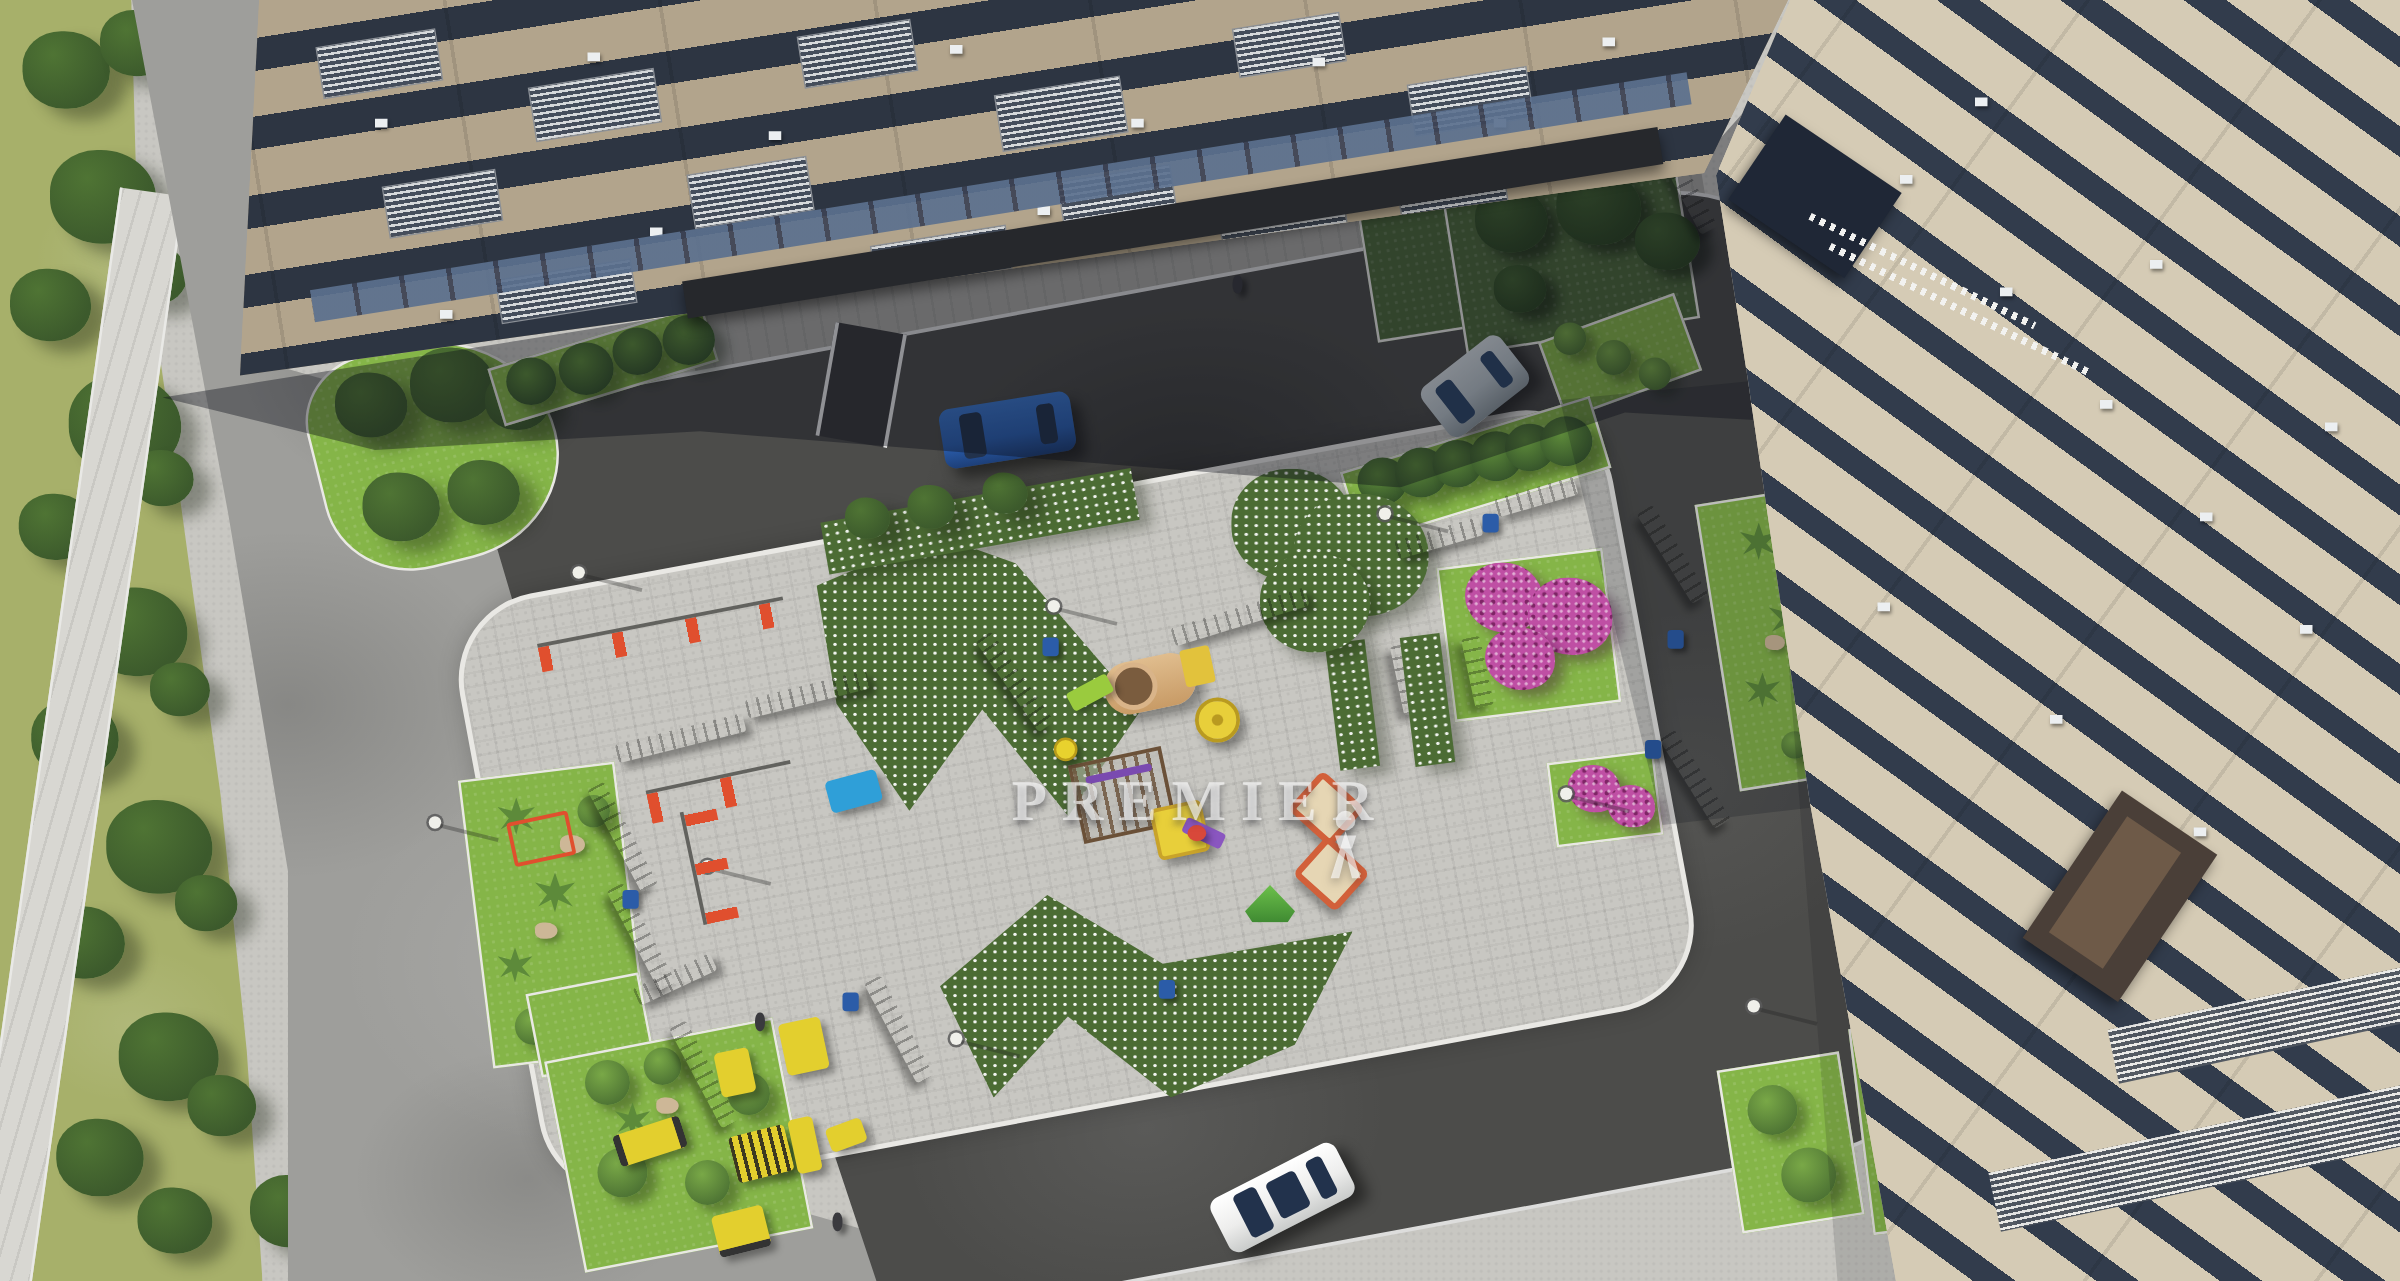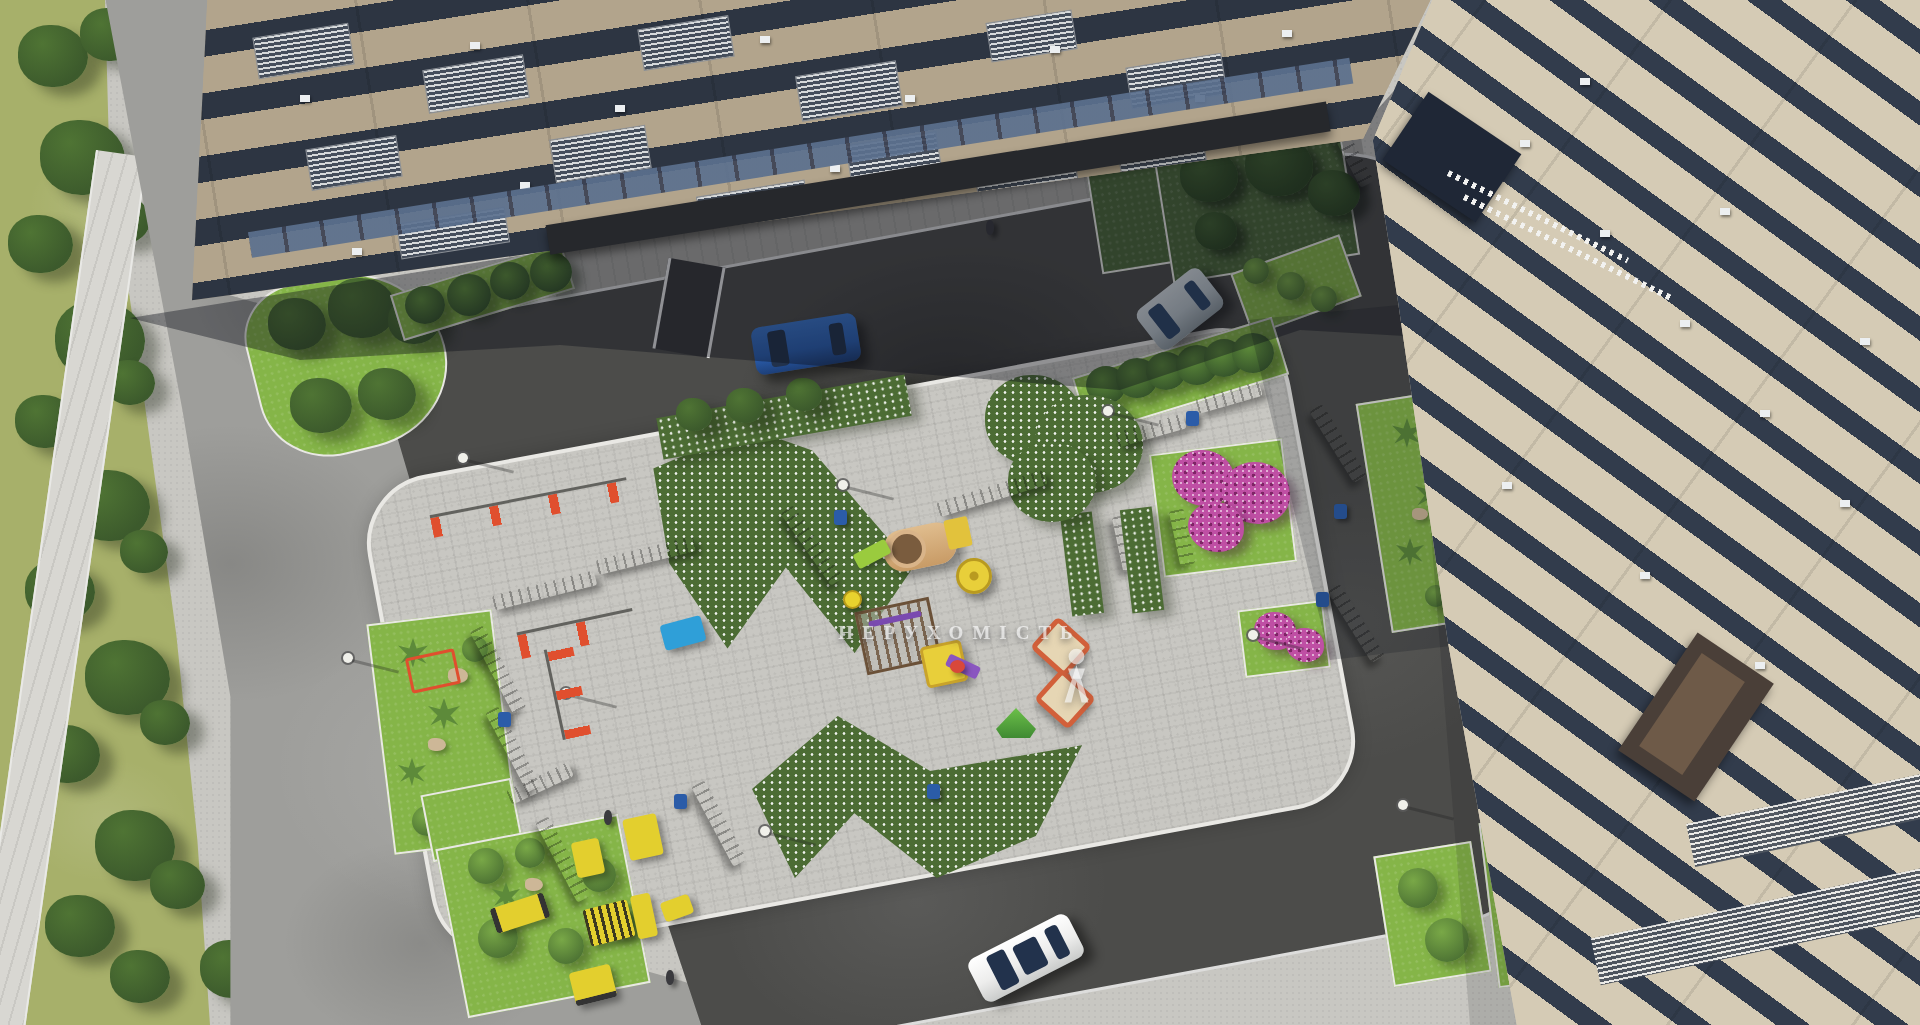--- a/index.html
+++ b/index.html
@@ -356,6 +356,7 @@
   </div>
 
   <div class="wm">
+    <span class="l1">PREMIER</span>
     <span class="l2">НЕРУХОМІСТЬ</span>
     <svg viewBox="0 0 24 34">
       <circle cx="12" cy="5" r="4.6"></circle>

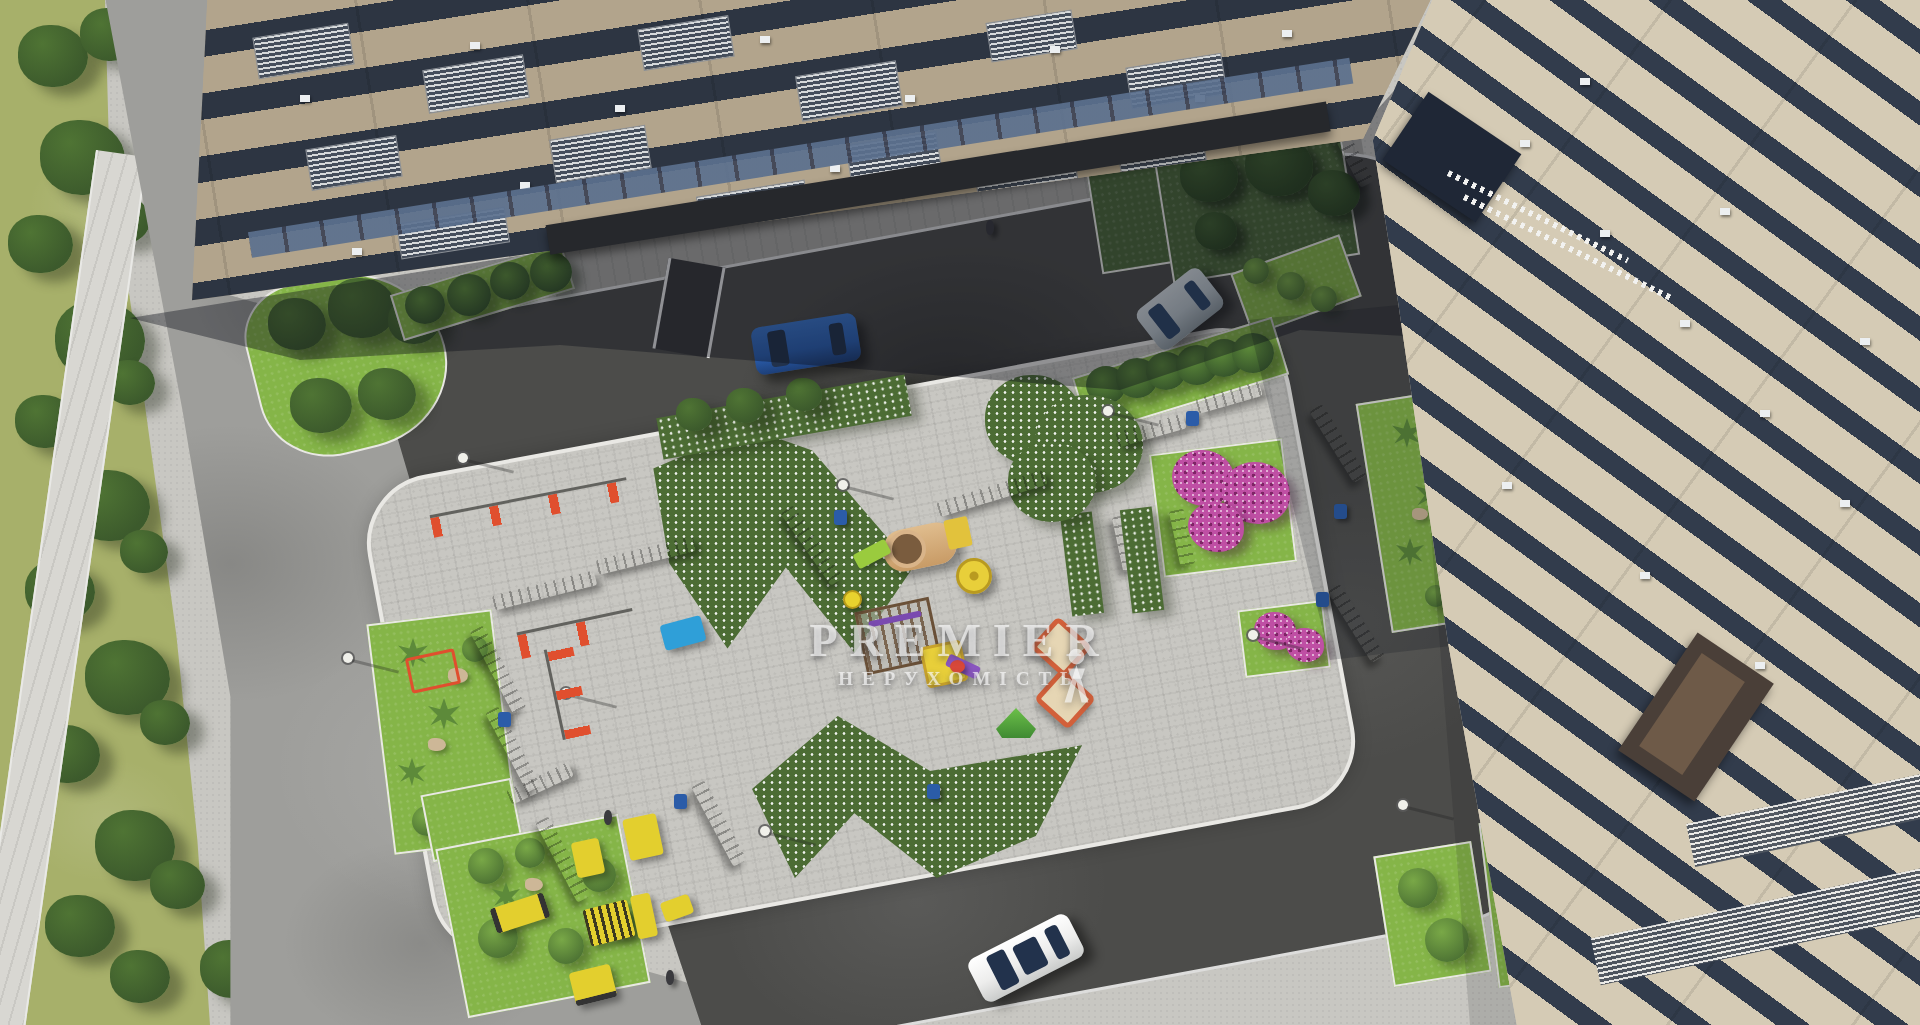--- a/index.html
+++ b/index.html
@@ -357,7 +357,6 @@
 
   <div class="wm">
     <span class="l1">PREMIER</span>
-    <span class="l2">НЕРУХОМІСТЬ</span>
     <svg viewBox="0 0 24 34">
       <circle cx="12" cy="5" r="4.6"></circle>
       <path d="M12 10 L5 32 L9 32 L12 20 L15 32 L19 32 Z"></path>

